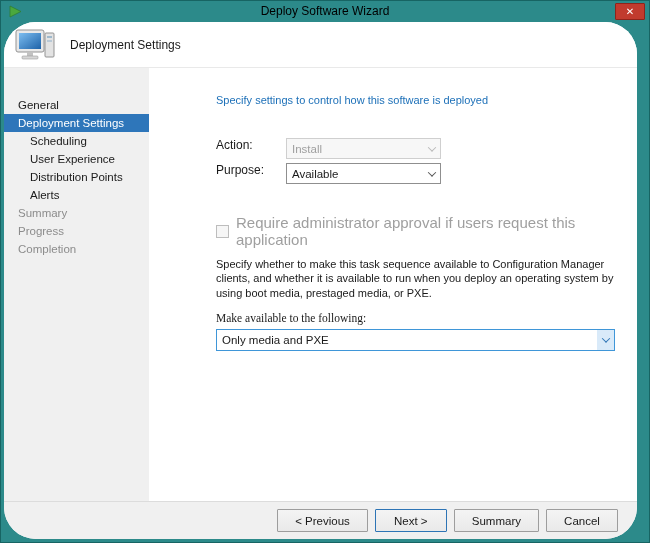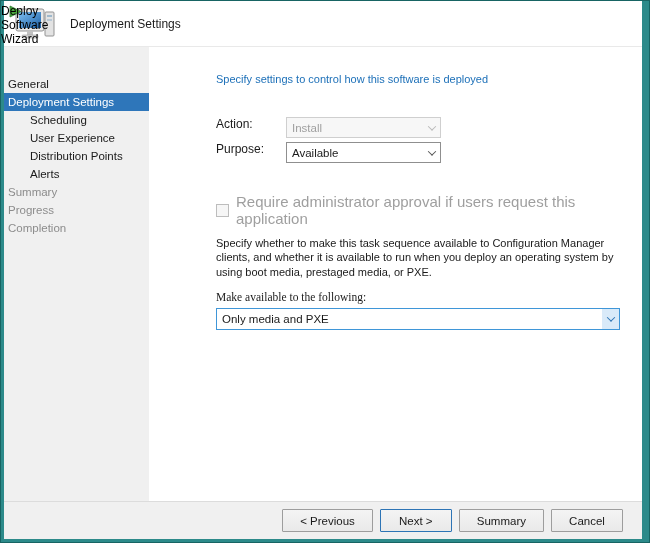--- a/index.html
+++ b/index.html
@@ -17,7 +17,7 @@
     width:650px;height:543px;
     background:var(--titlebar);
     border:1px solid #176463;
-    display:flex;
+    display:flex;flex-direction:column;
   }
 
   

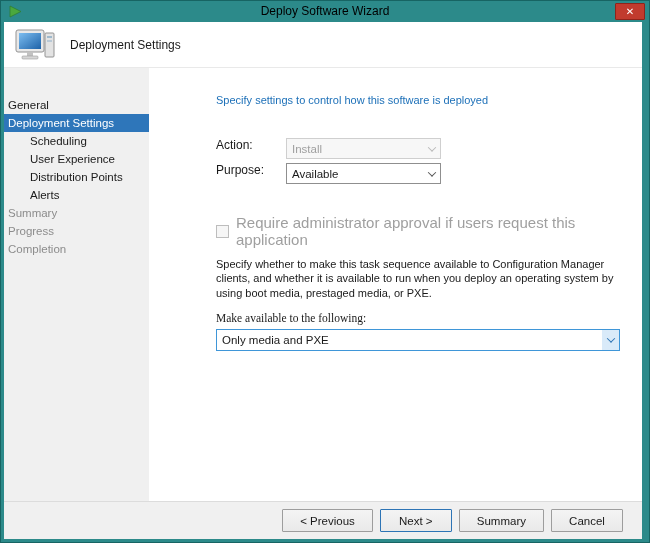--- a/index.html
+++ b/index.html
@@ -37,7 +37,7 @@
   }
 
   
-  .frame{flex:1;margin:0 7px 3px 3px;background:#ffffff;display:flex;flex-direction:column;overflow:hidden;}
+  .frame{flex:1;margin:0 12px 3px 3px;background:#ffffff;display:flex;flex-direction:column;overflow:hidden;border-radius:32px;}
 
   
   .header{height:46px;flex:none;background:#ffffff;display:flex;align-items:center;padding-left:10px;border-bottom:1px solid #e9e9e9;}

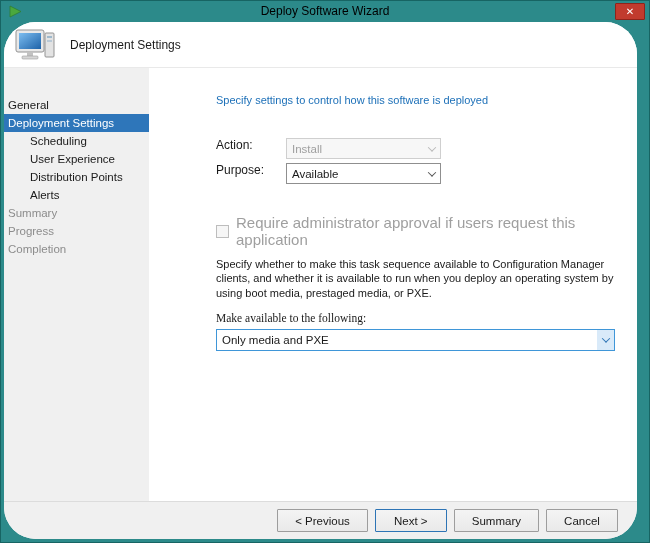--- a/index.html
+++ b/index.html
@@ -50,7 +50,7 @@
   .sidebar{width:145px;flex:none;background:#f0f0f0;padding-top:28px;}
   .nav-item{
     height:18px;line-height:18px;font-size:11.5px;
-    padding-left:4px;color:#1a1a1a;cursor:default;white-space:nowrap;
+    padding-left:14px;color:#1a1a1a;cursor:default;white-space:nowrap;
   }
   .nav-item.indent{padding-left:26px;}
   .nav-item.selected{background:var(--selected-nav);color:#ffffff;}

